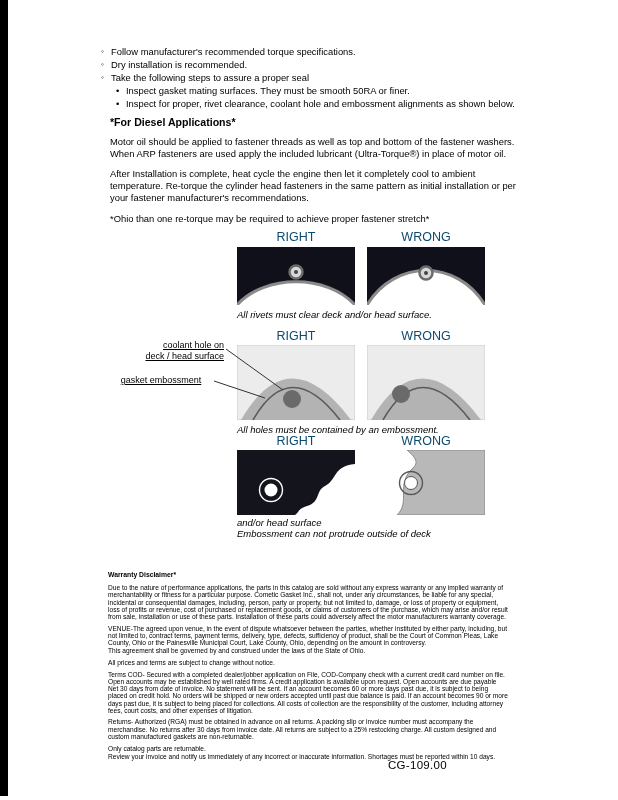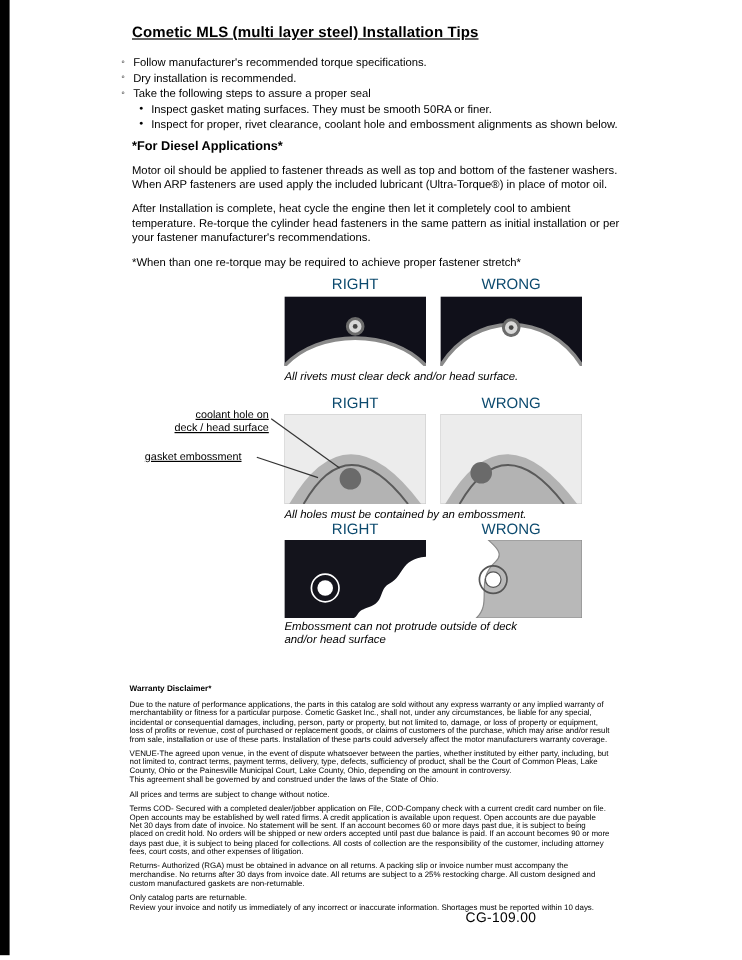--- a/index.html
+++ b/index.html
@@ -53,7 +53,6 @@
 <div class="page">
   <div class="leftbar"></div>
 
-  <h1 class="title">Cometic MLS (multi layer steel) Installation Tips</h1>
 
   <div class="tips">
     <div class="tip-line">

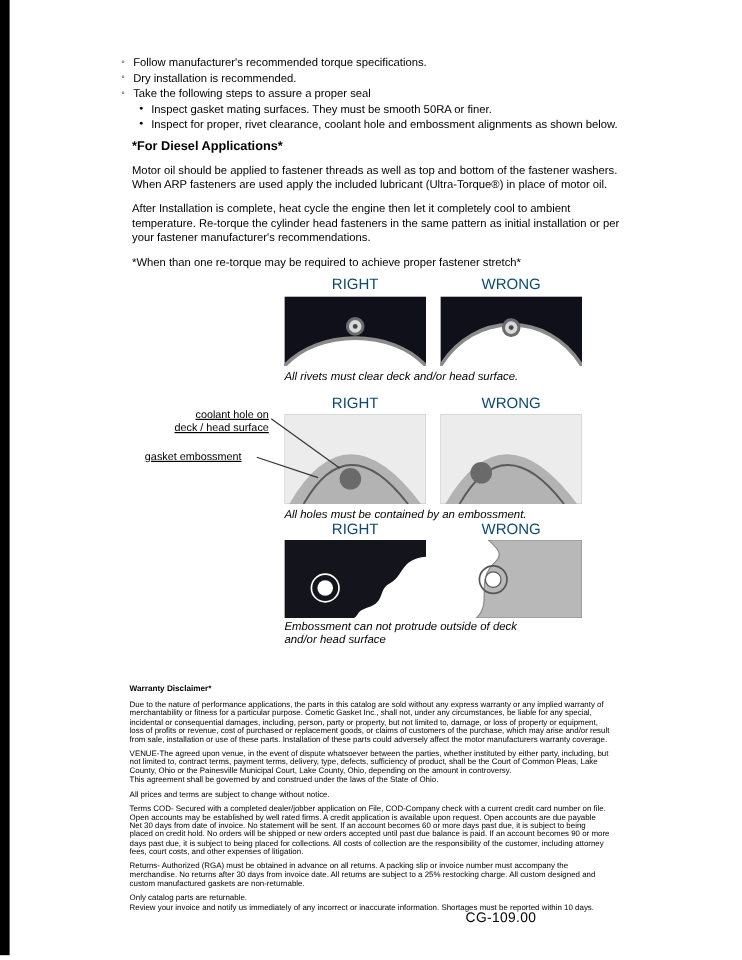--- a/index.html
+++ b/index.html
@@ -81,7 +81,7 @@
     <h2>*For Diesel Applications*</h2>
     <p>Motor oil should be applied to fastener threads as well as top and bottom of the fastener washers. When ARP fasteners are used apply the included lubricant (Ultra-Torque®) in place of motor oil.</p>
     <p>After Installation is complete, heat cycle the engine then let it completely cool to ambient temperature. Re-torque the cylinder head fasteners in the same pattern as initial installation or per your fastener manufacturer's recommendations.</p>
-    <p>*When than one re-torque may be required to achieve proper fastener stretch*</p>
+    <p>*Ohio than one re-torque may be required to achieve proper fastener stretch*</p>
   </div>
 
   <div class="diagrams">

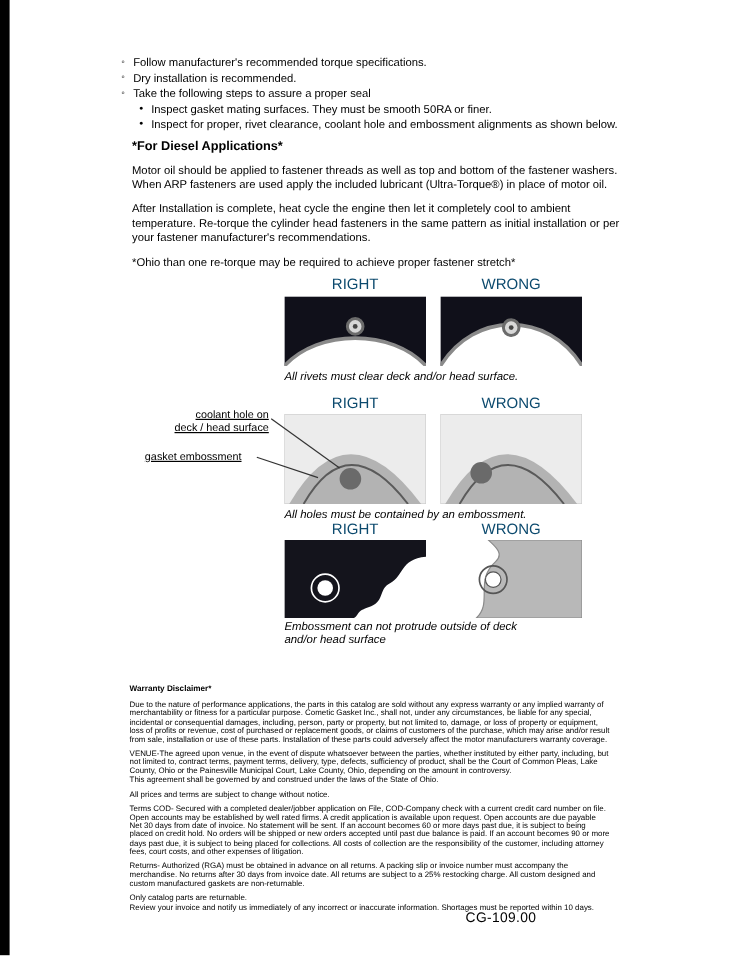--- a/index.html
+++ b/index.html
@@ -156,8 +156,8 @@
       </svg>
     </div>
     <div class="caption cap3">
+      <div>and/or head surface</div>
       <div>Embossment can not protrude outside of deck</div>
-      <div>and/or head surface</div>
     </div>
   </div>
 

